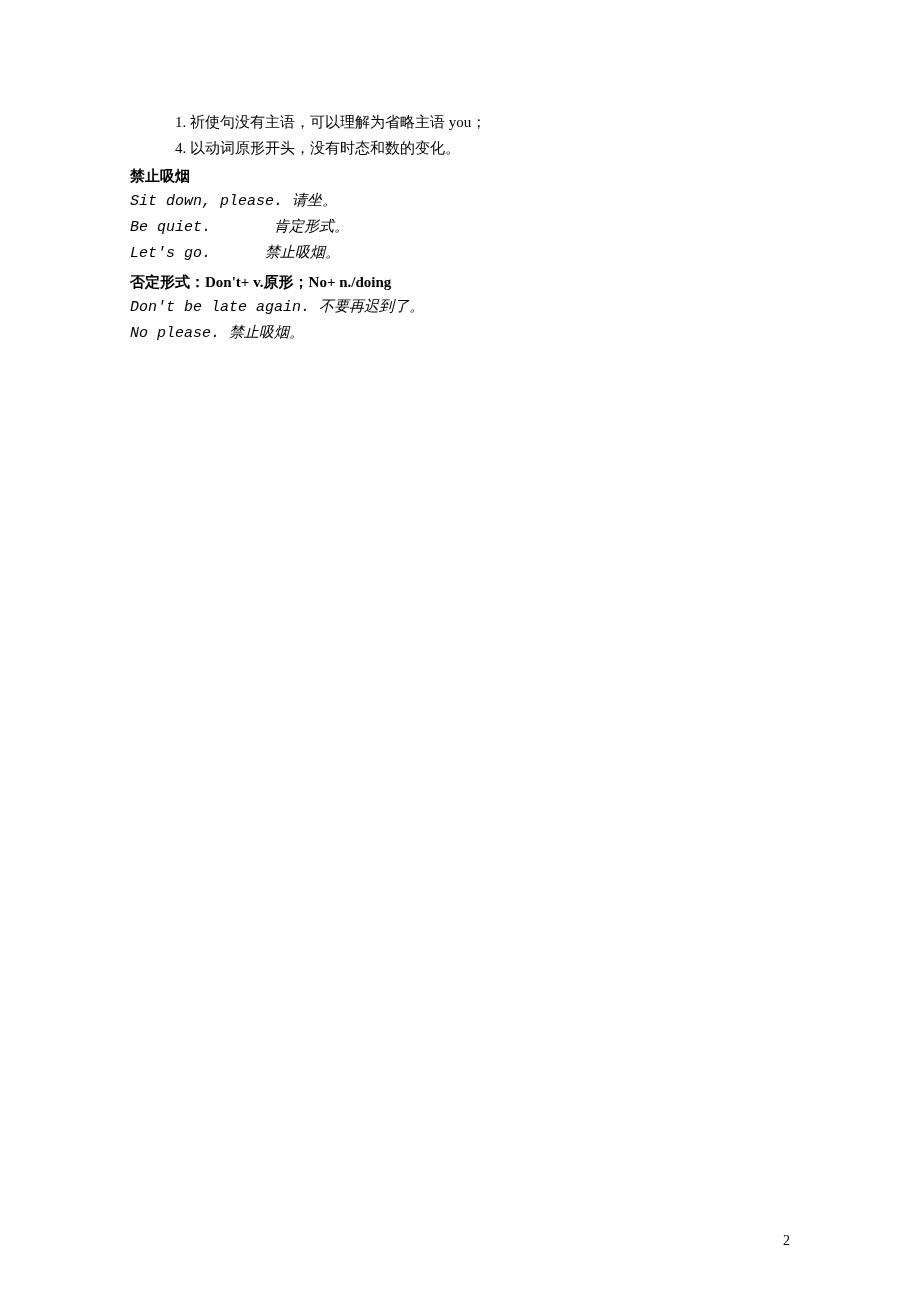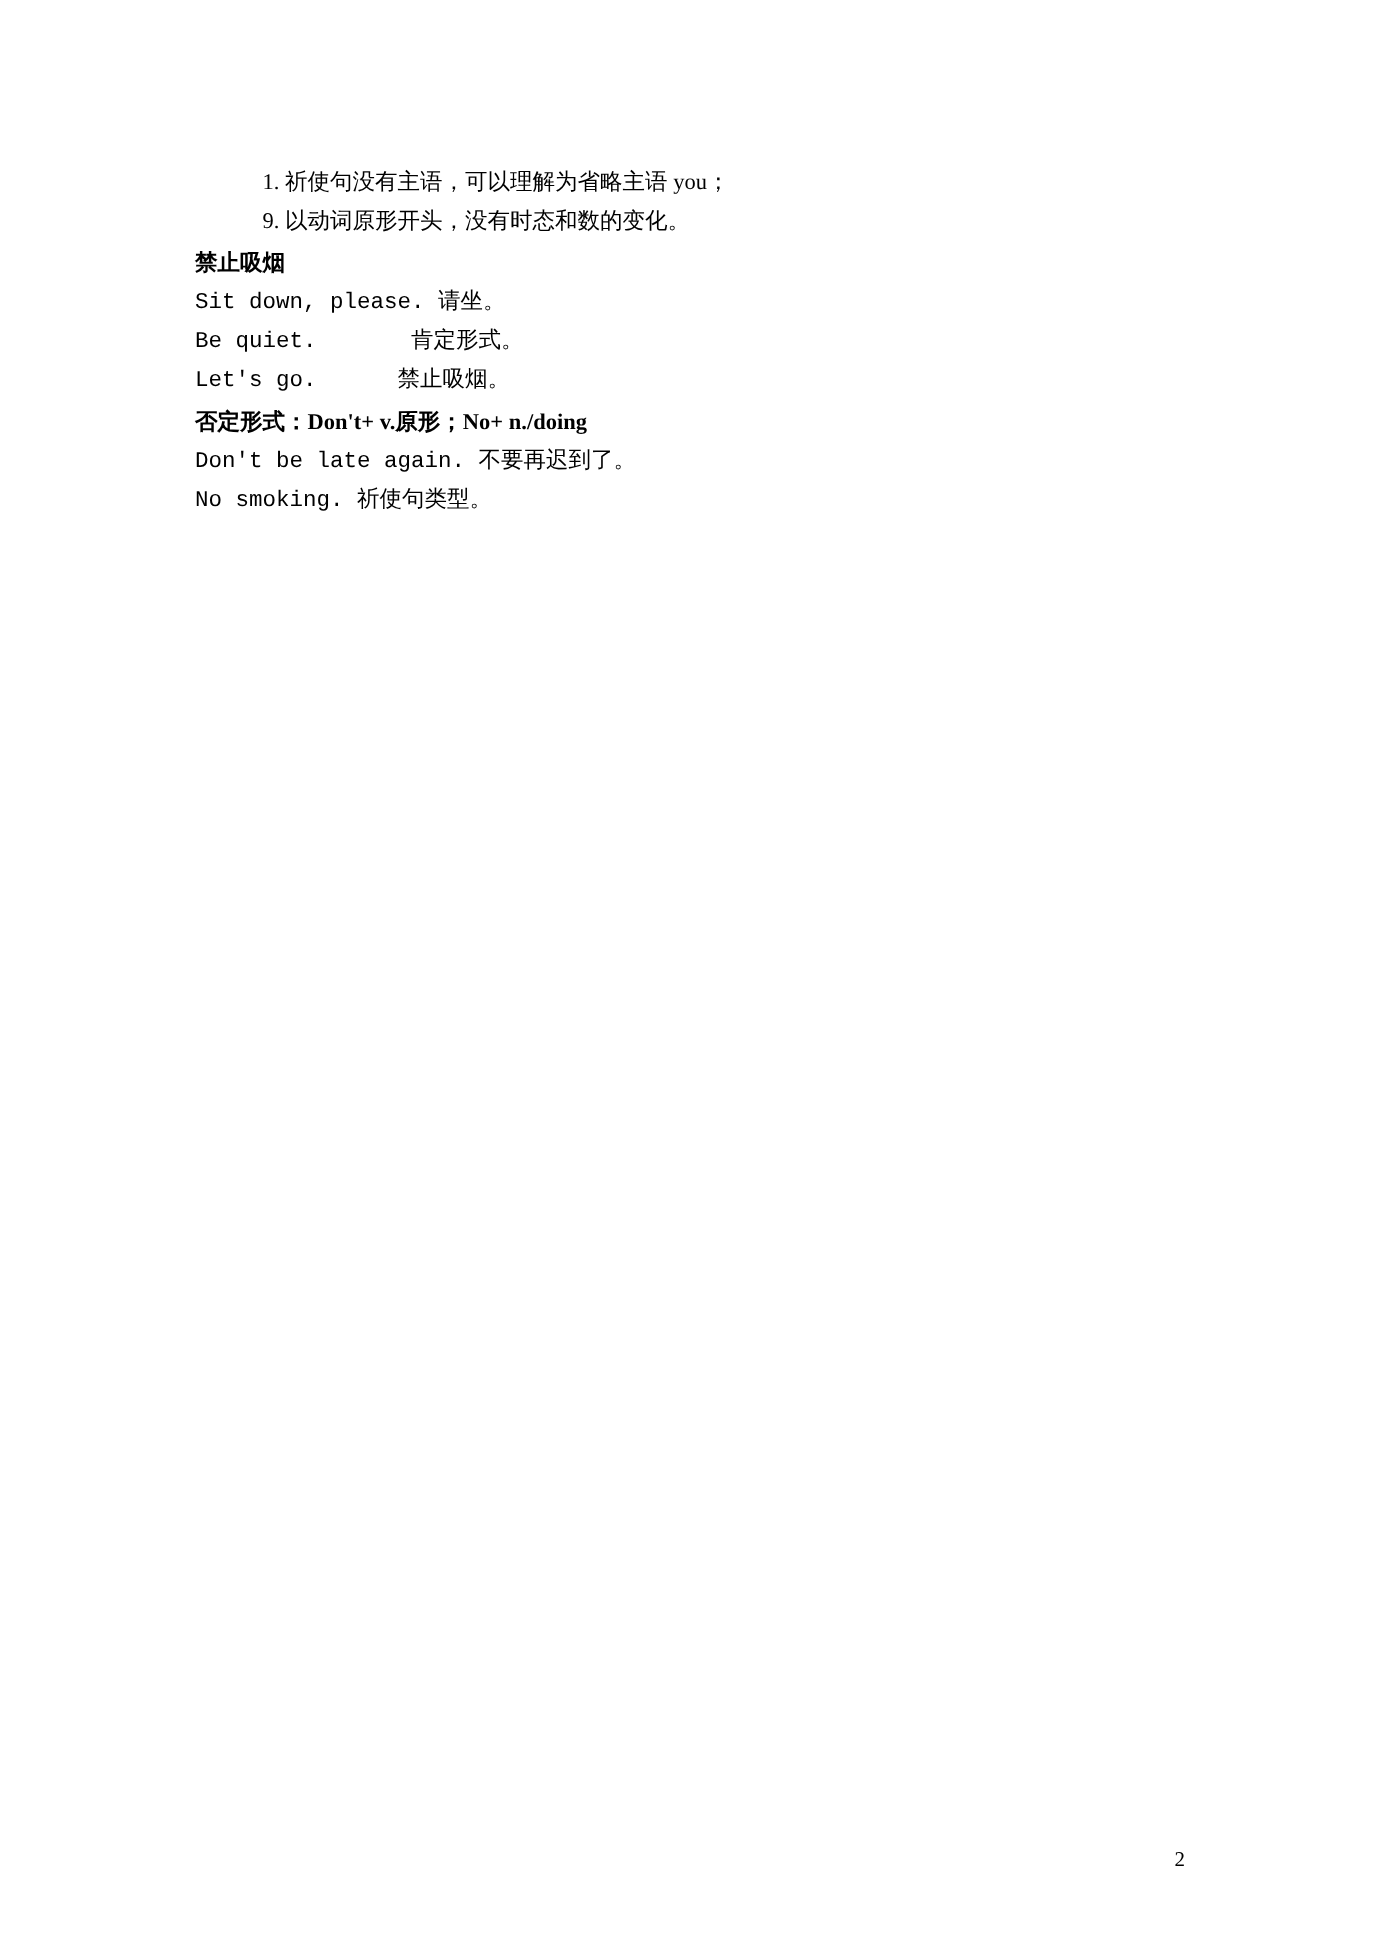--- a/index.html
+++ b/index.html
@@ -43,7 +43,7 @@
 
 <div class="page">
   <div class="num-item">1.  祈使句没有主语，可以理解为省略主语 you；</div>
-  <div class="num-item">9. 以动词原形开头，没有时态和数的变化。</div>
+  <div class="num-item">4. 以动词原形开头，没有时态和数的变化。</div>
 
   <div class="bold">禁止吸烟</div>
 

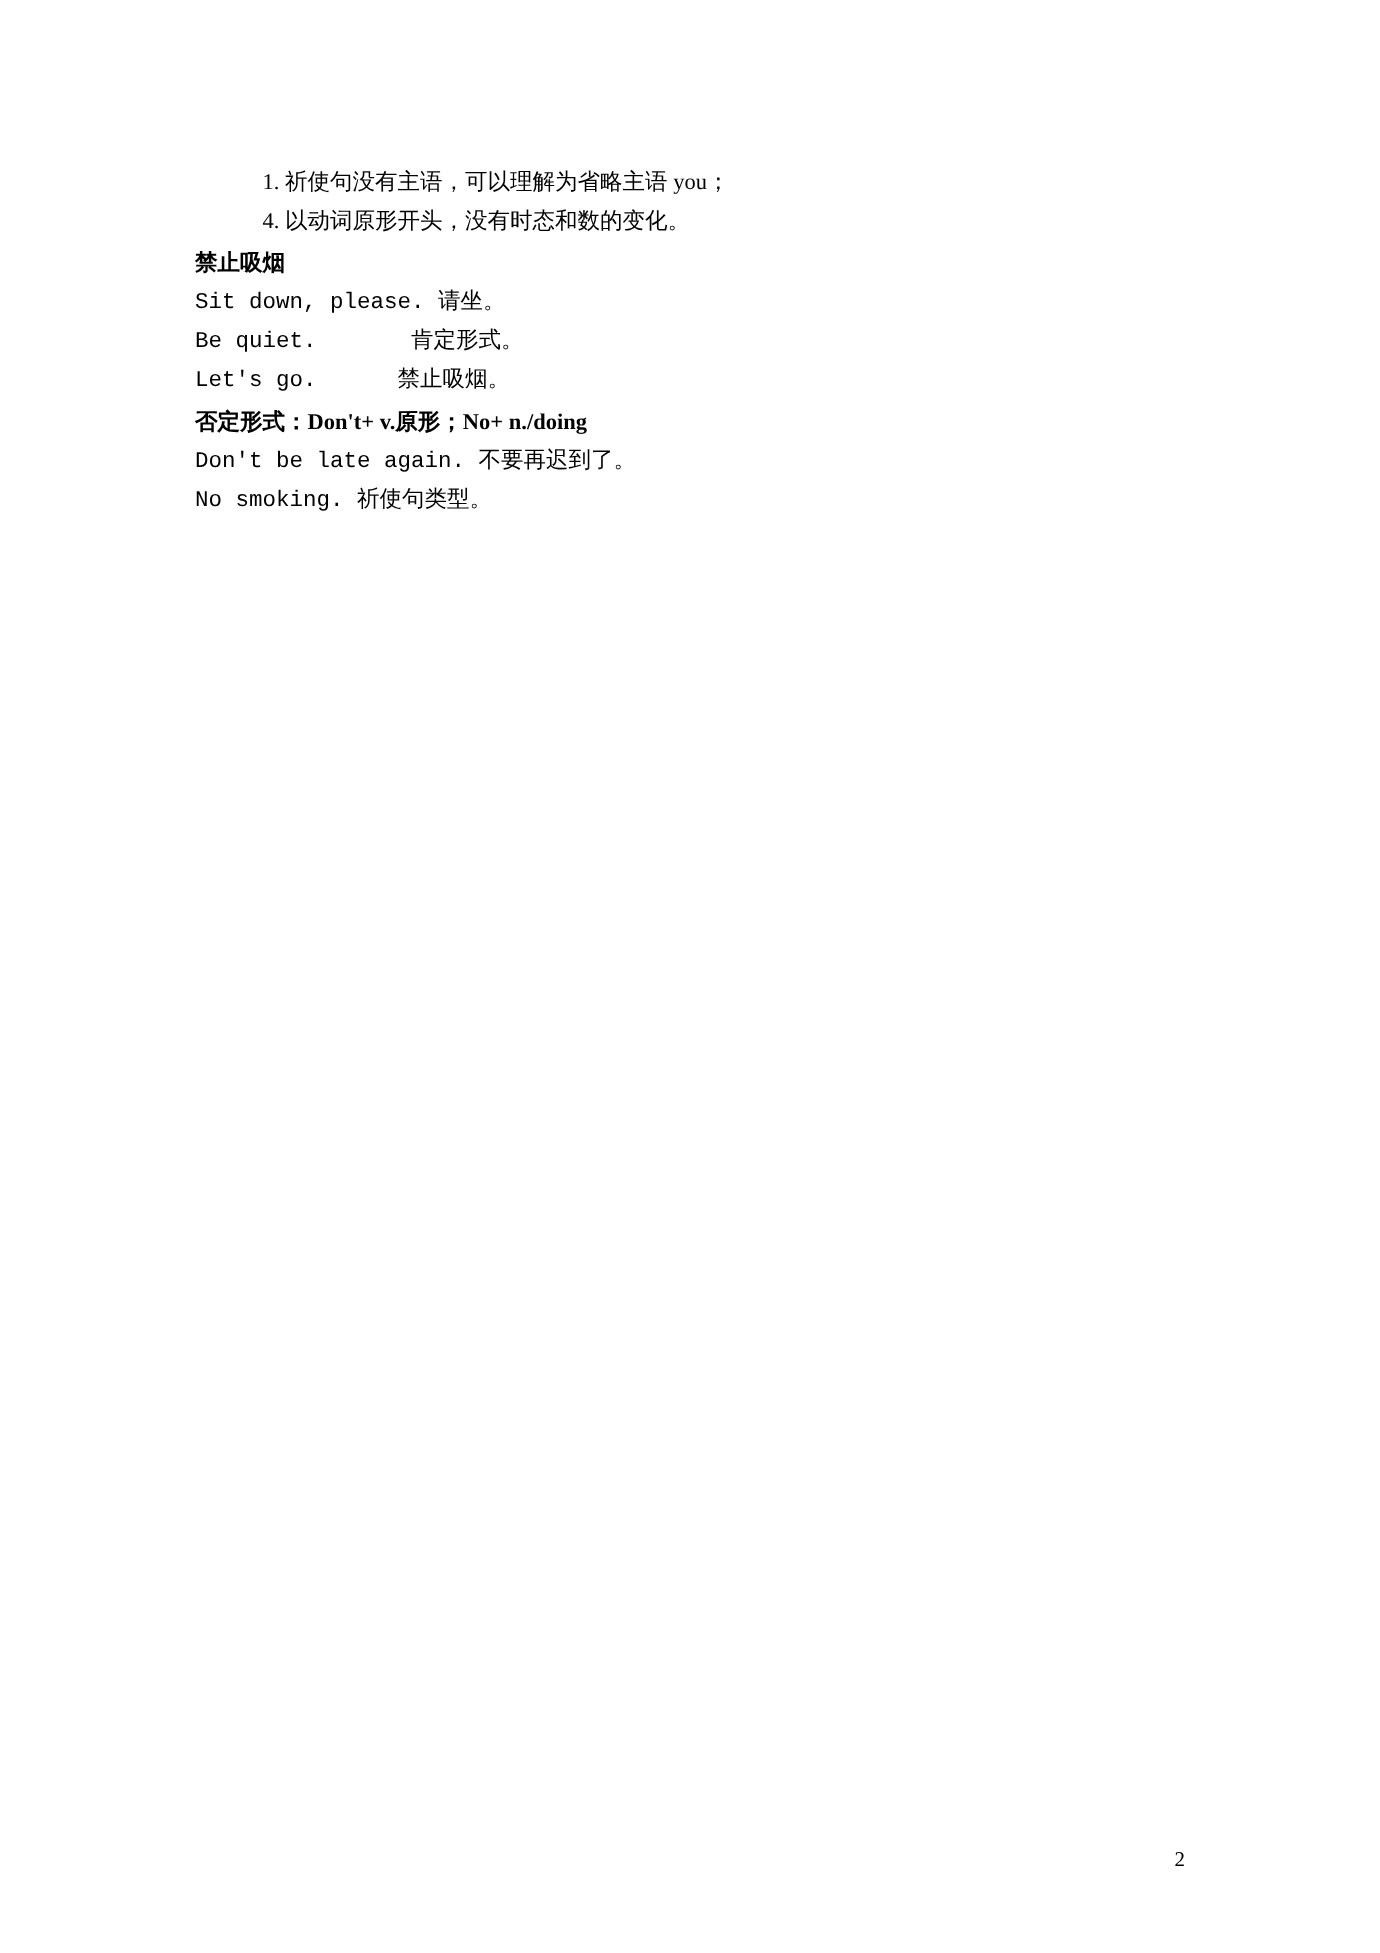--- a/index.html
+++ b/index.html
@@ -27,6 +27,7 @@
   }
   .line {
     margin-bottom: 2px;
+    font-style: italic;
   }
   .mono {
     font-family: "SimSun", "宋体", "Courier New", monospace;

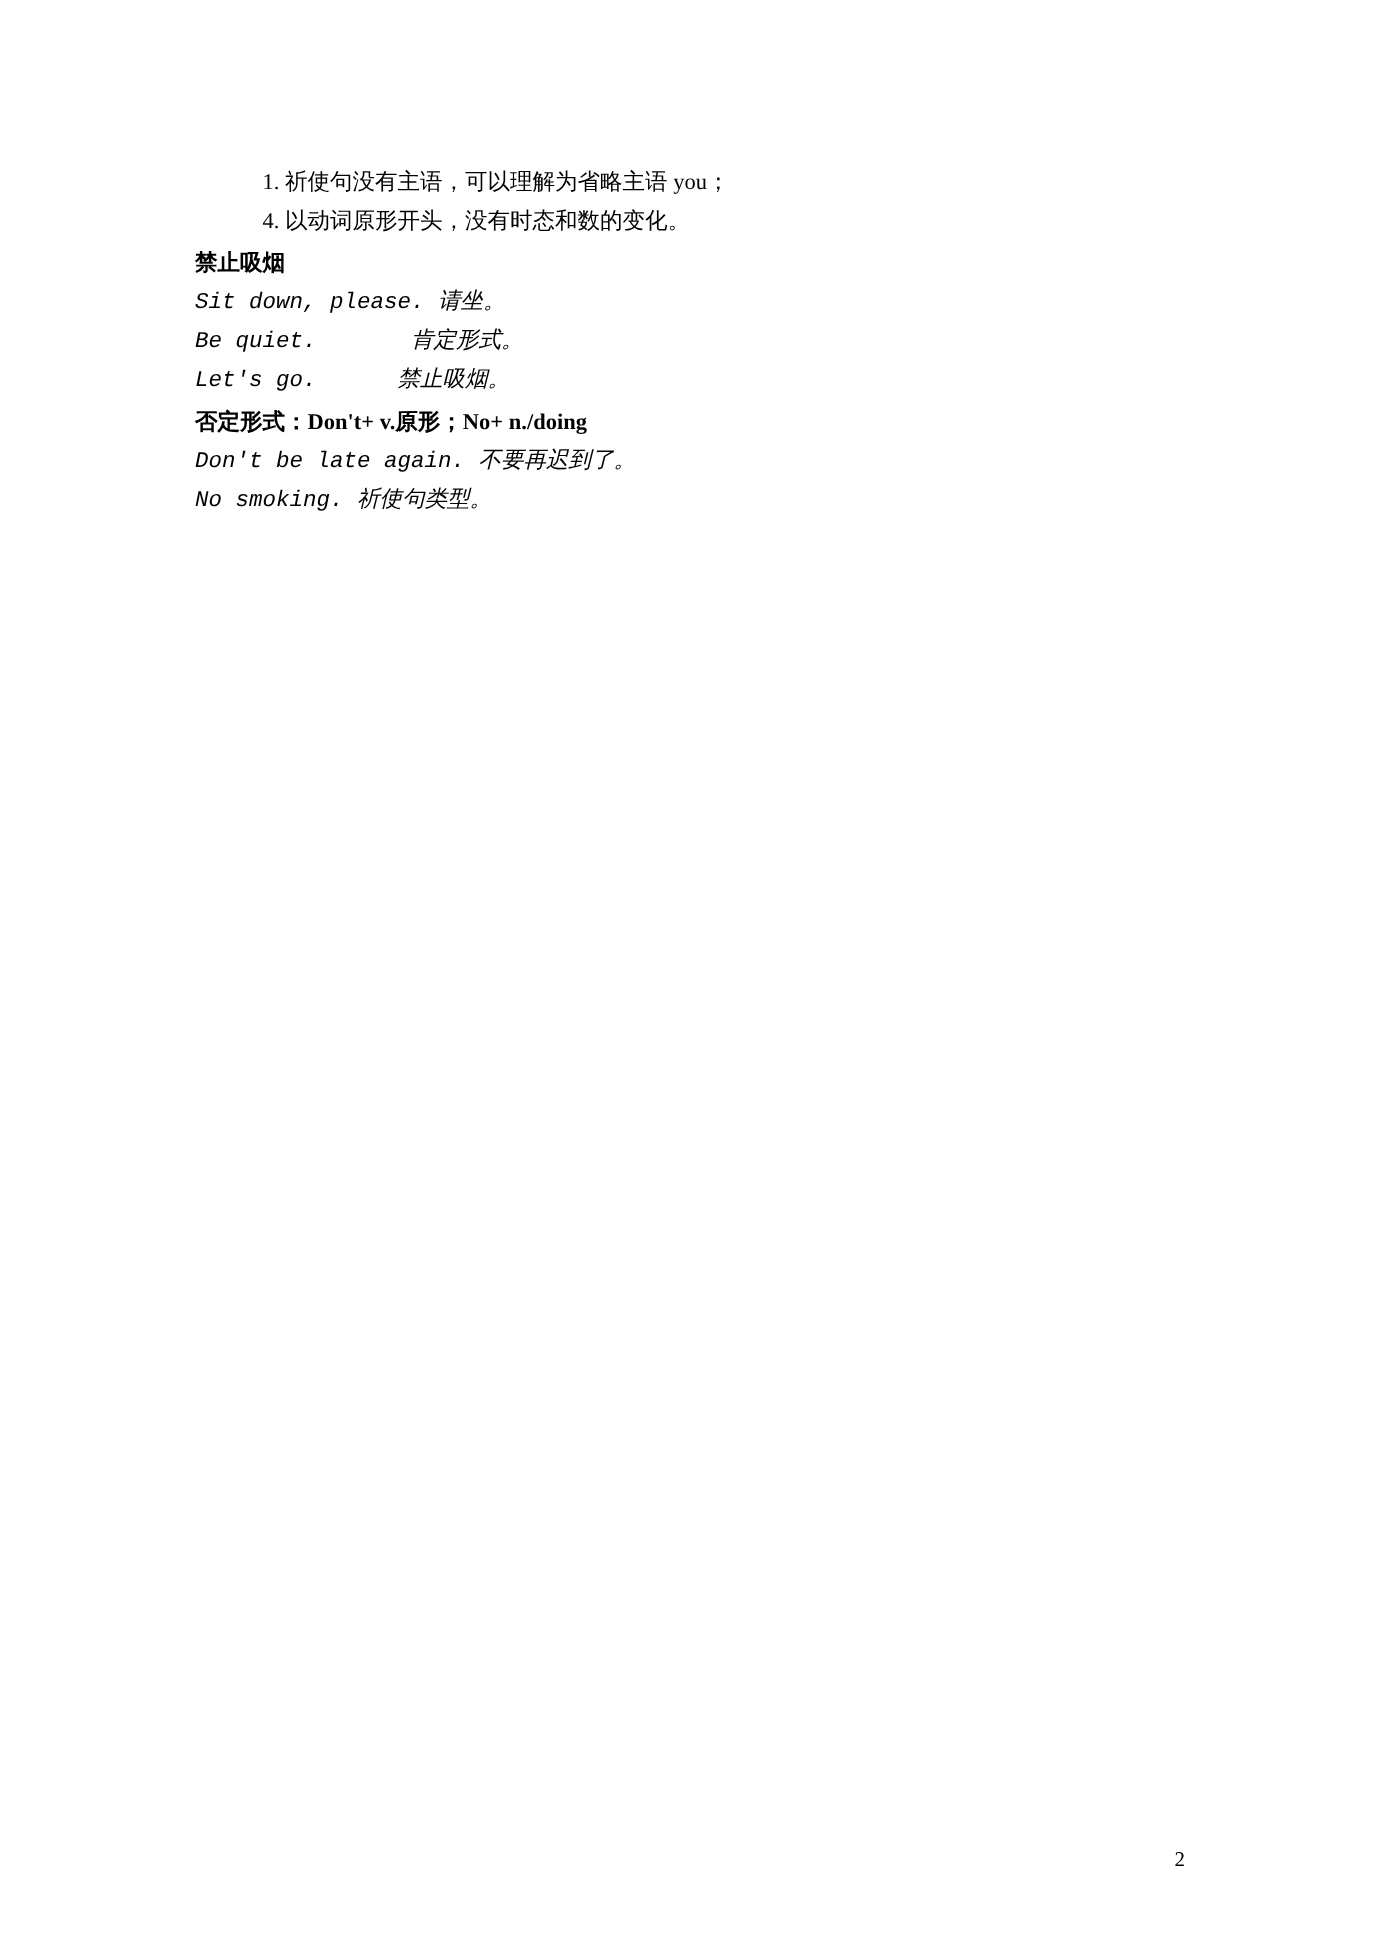--- a/index.html
+++ b/index.html
@@ -55,7 +55,7 @@
   <div class="bold">否定形式：Don't+ v.原形；No+ n./doing</div>
 
   <div class="line mono">Don't be late again. 不要再迟到了。</div>
-  <div class="line mono">No smoking. 祈使句类型。</div>
+  <div class="line mono">No please. 禁止吸烟。</div>
 </div>
 
 <div class="footer">2</div>

